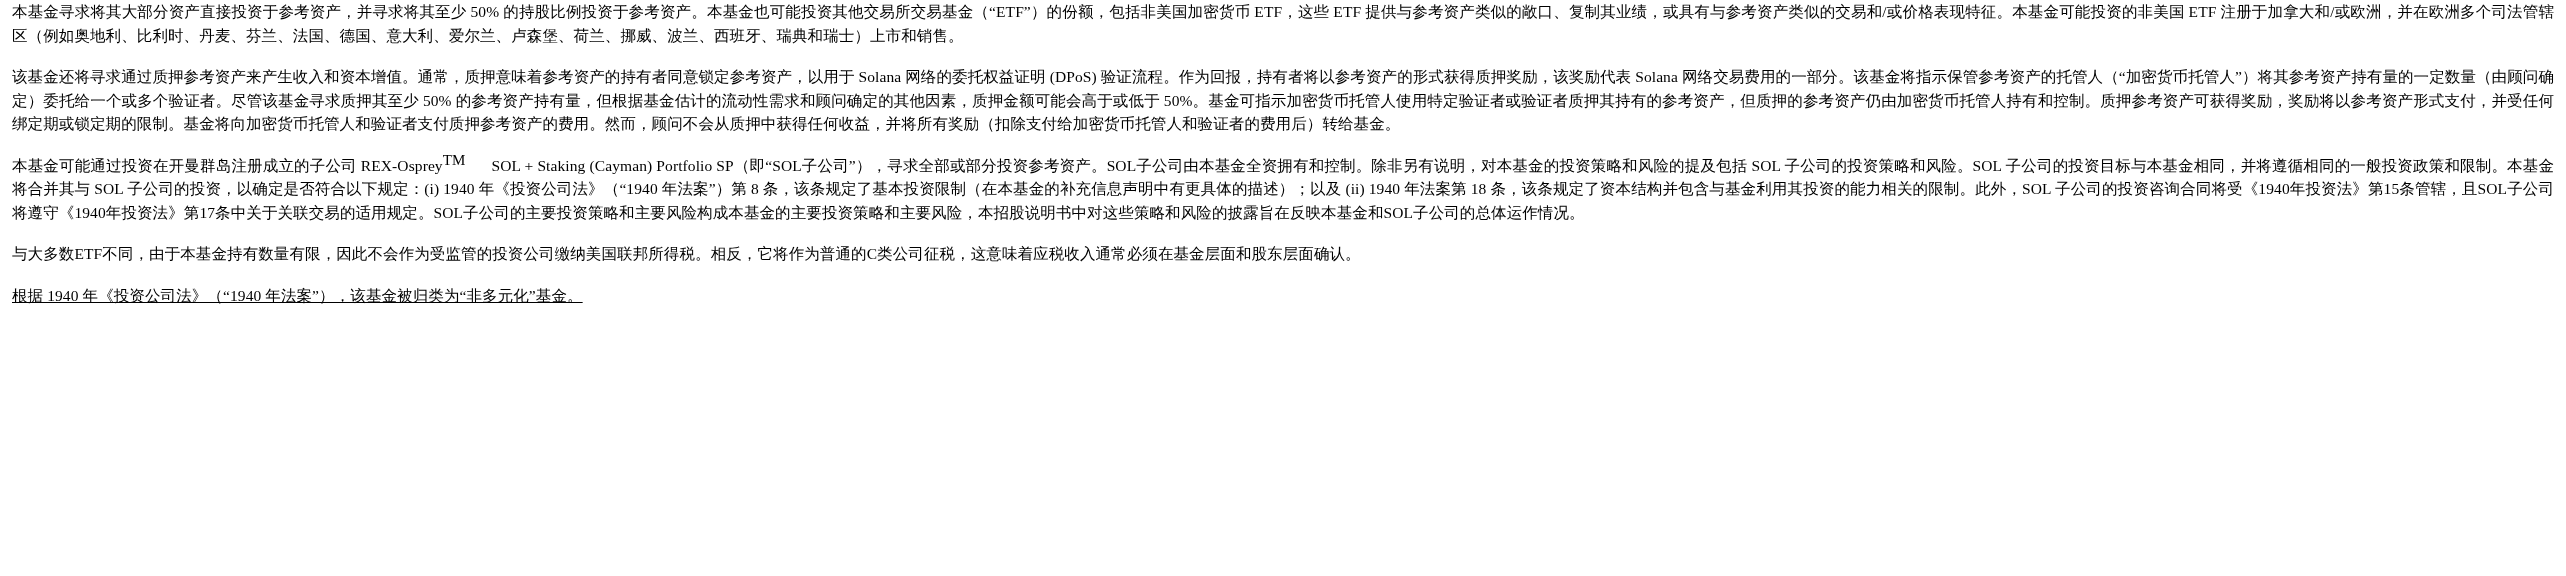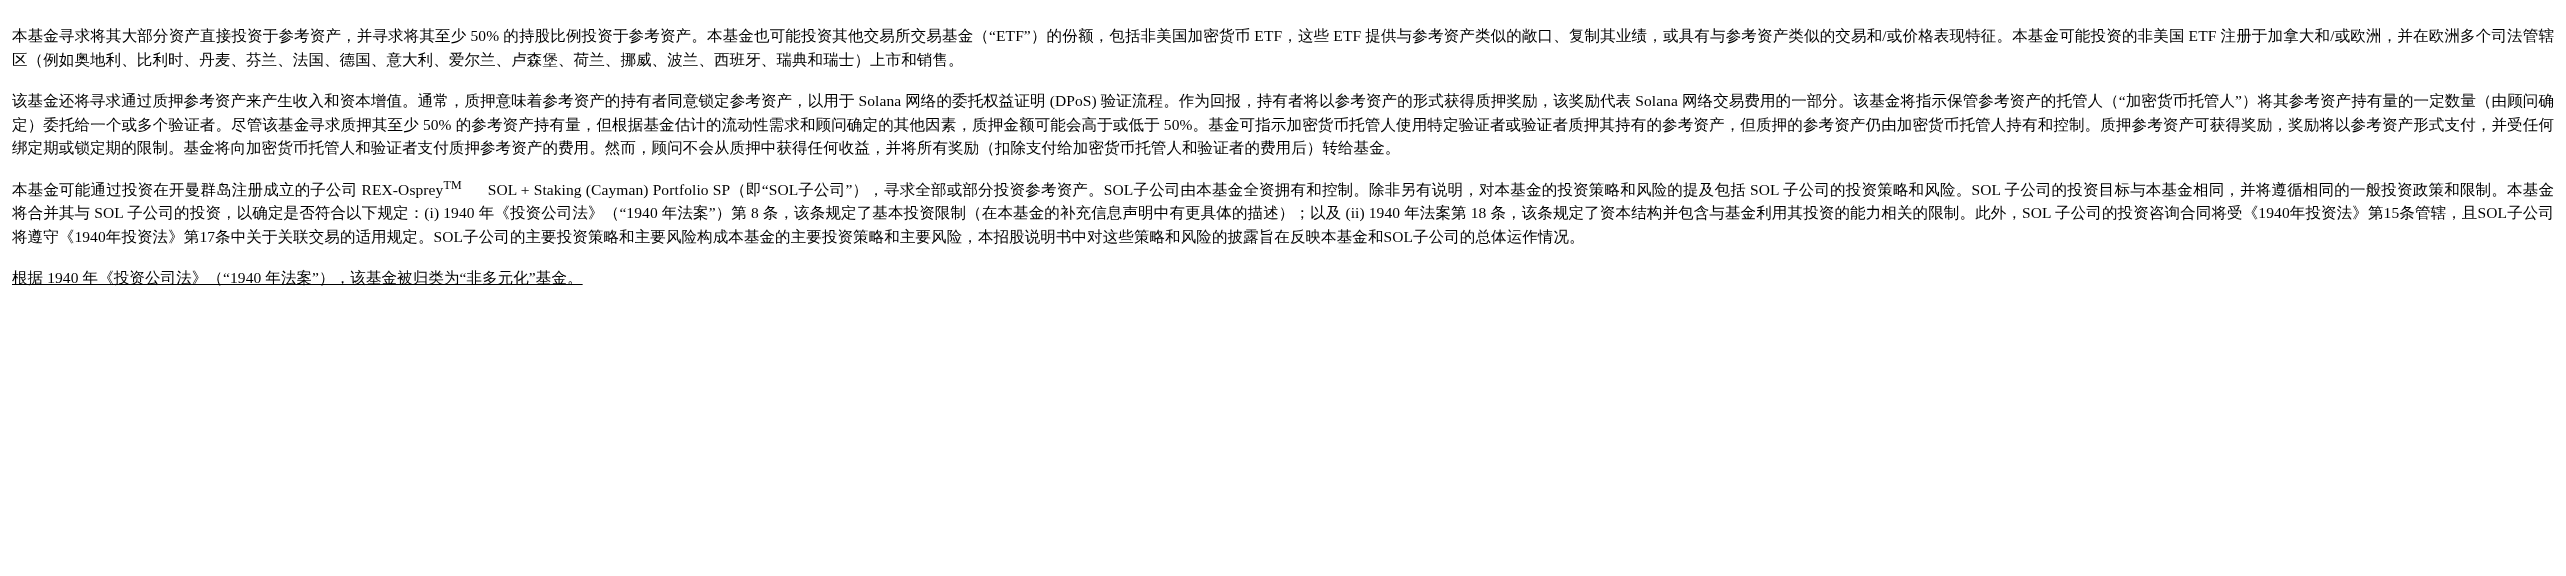--- a/index.html
+++ b/index.html
@@ -17,7 +17,6 @@
   #doc {
     padding: 0 12px 0 12px;
     box-sizing: border-box;
-    margin-top: 24px;
   }
   p.para {
     margin: 0 0 18px 0;

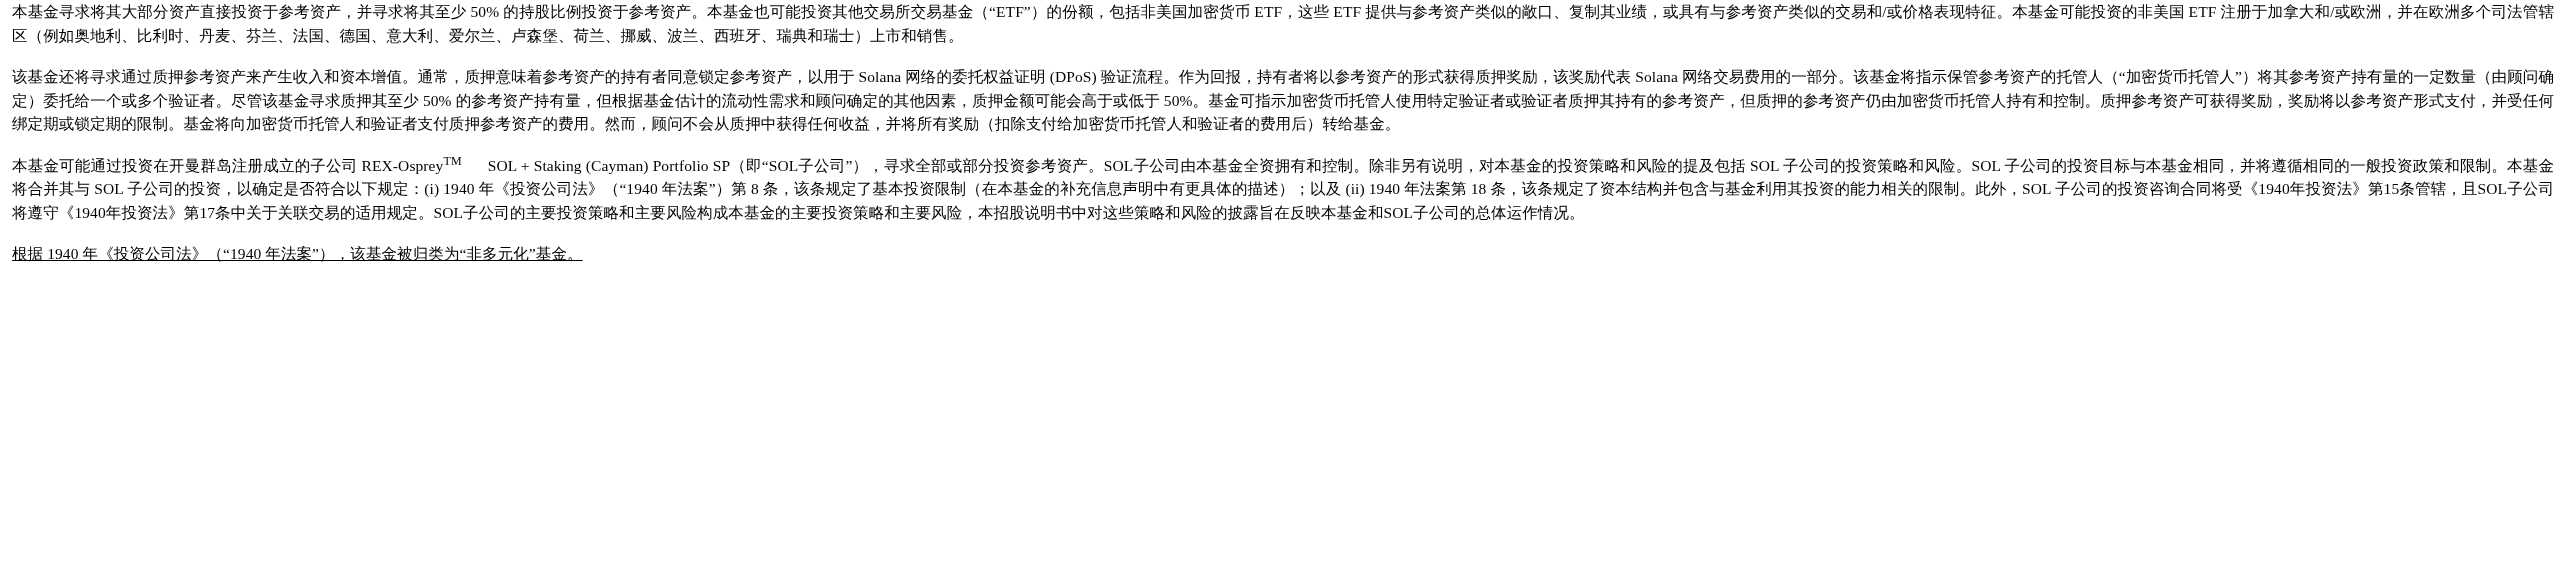--- a/index.html
+++ b/index.html
@@ -31,7 +31,7 @@
     text-decoration: underline;
   }
   sup.tm {
-    font-size: 12px;
+    font-size: 15px;
     vertical-align: super;
     line-height: 0;
   }

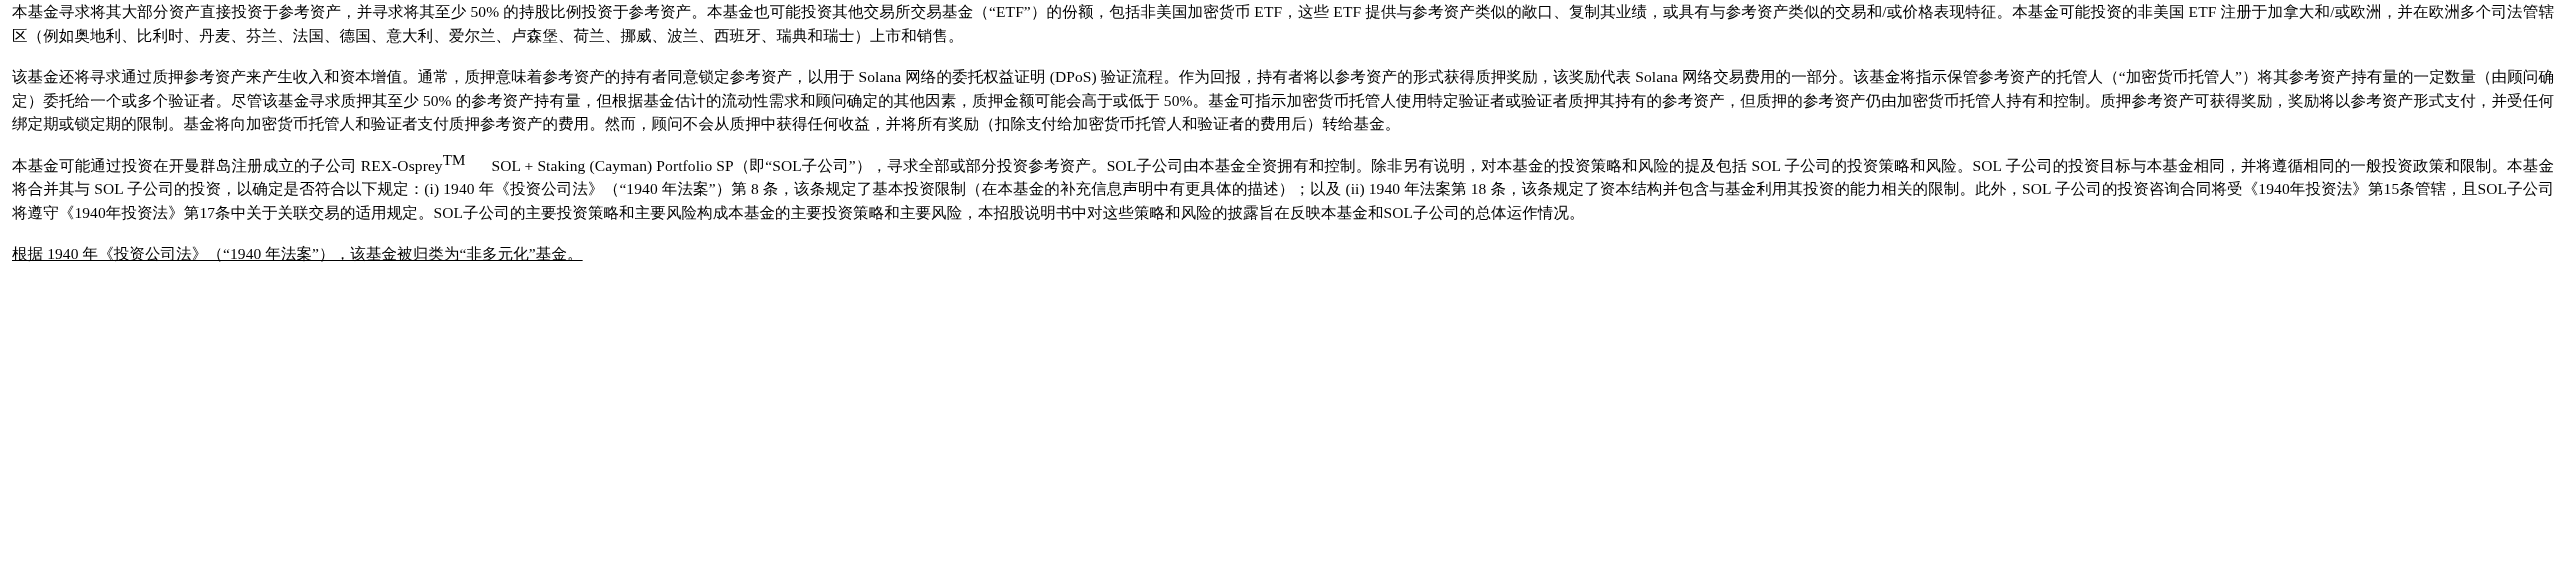--- a/index.html
+++ b/index.html
@@ -51,6 +51,7 @@
 
   <p class="para"><span>本基金可能通过投资在开曼群岛注册成立的子公司 REX-Osprey</span><sup class="tm">TM</sup><span class="sp-wide"></span><span>SOL + Staking (Cayman) Portfolio SP（即“SOL子公司”），寻求全部或部分投资参考资产。SOL子公司由本基金全资拥有和控制。除非另有说明，对本基金的投资策略和风险的提及包括 SOL 子公司的投资策略和风险。SOL 子公司的投资目标与本基金相同，并将遵循相同的一般投资政策和限制。本基金将合并其与 SOL 子公司的投资，以确定是否符合以下规定：(i) 1940 年《投资公司法》（“1940 年法案”）第 8 条，该条规定了基本投资限制（在本基金的补充信息声明中有更具体的描述）；以及 (ii) 1940 年法案第 18 条，该条规定了资本结构并包含与基金利用其投资的能力相关的限制。此外，SOL 子公司的投资咨询合同将受《1940年投资法》第15条管辖，且SOL子公司将遵守《1940年投资法》第17条中关于关联交易的适用规定。SOL子公司的主要投资策略和主要风险构成本基金的主要投资策略和主要风险，本招股说明书中对这些策略和风险的披露旨在反映本基金和SOL子公司的总体运作情况。</span></p>
 
+  <p class="para">与大多数ETF不同，由于本基金持有数量有限，因此不会作为受监管的投资公司缴纳美国联邦所得税。相反，它将作为普通的C类公司征税，这意味着应税收入通常必须在基金层面和股东层面确认。</p>
 
   <p class="para">根据 1940 年《投资公司法》（“1940 年法案”），该基金被归类为“非多元化”基金。</p>
 

